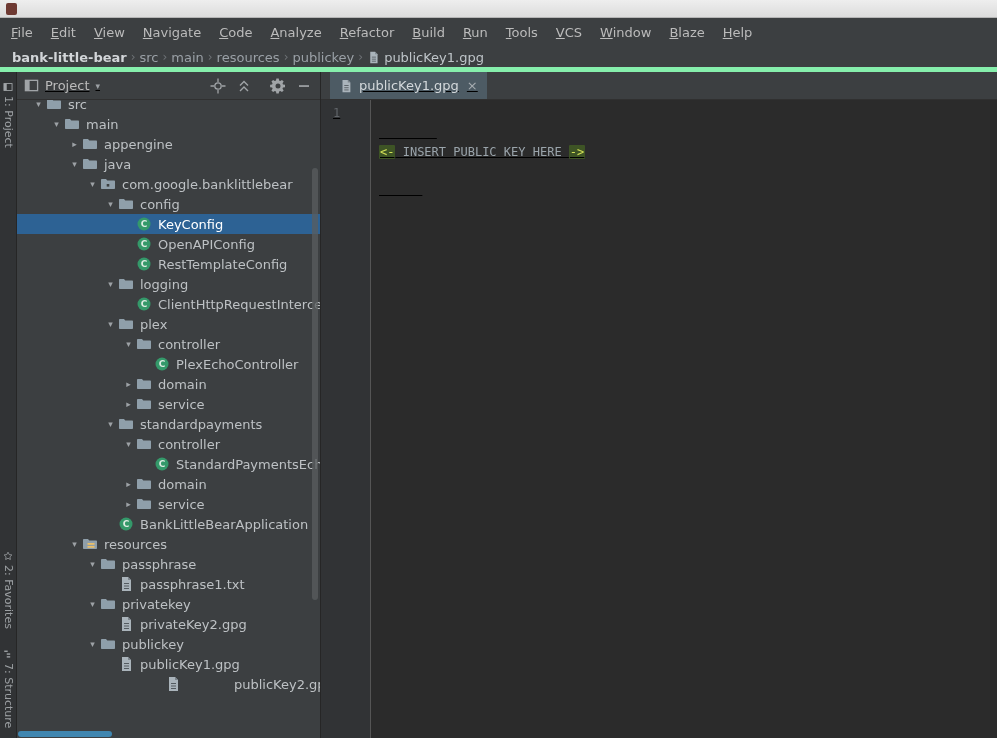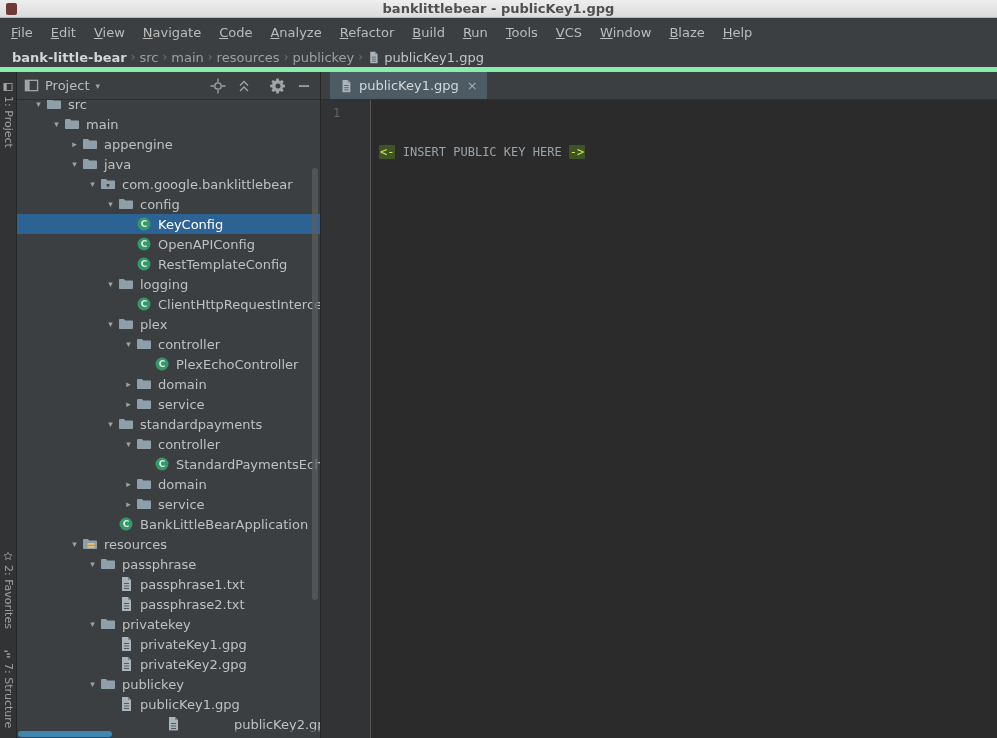--- a/index.html
+++ b/index.html
@@ -90,7 +90,6 @@
 
 <div class="titlebar">
   <span class="app-icon"></span>
-  <span>banklittlebear - publicKey1.gpg</span>
 </div>
 
 <div class="menubar">

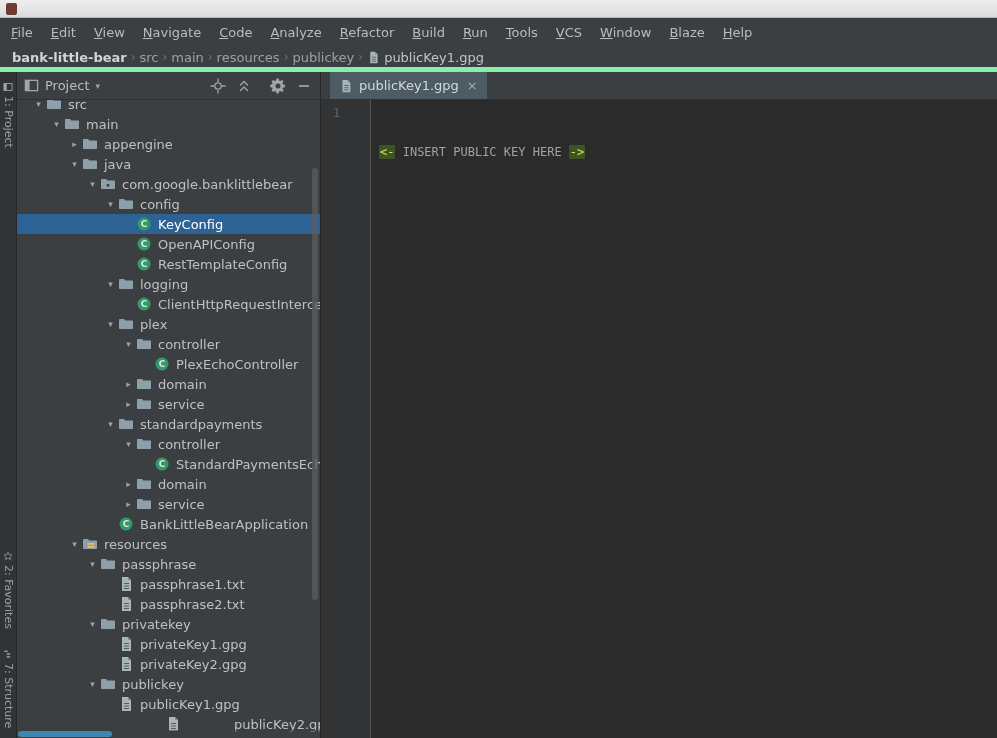--- a/index.html
+++ b/index.html
@@ -38,7 +38,7 @@
   .crumb-sep{color:#6d7175;font-size:12px;}
   .crumb-file svg{width:13px;height:13px;display:block;}
   
-  .main{position:absolute;top:72px;left:0;right:0;bottom:0;display:flex;}
+  .main{position:absolute;top:72px;left:0;right:0;bottom:0;display:flex;text-decoration:underline;}
   
   .stripe{width:17px;background:#313335;border-right:1px solid #262626;position:relative;flex:none;}
   .stripe-group{position:absolute;left:0;width:16px;display:flex;flex-direction:column;align-items:center;gap:20px;}

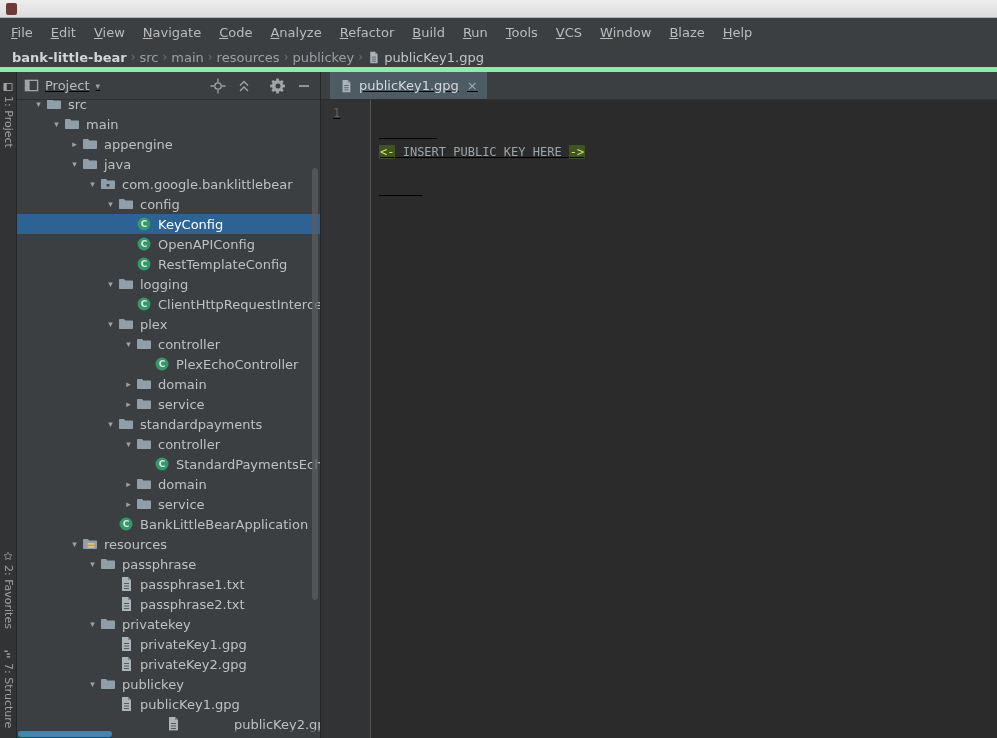--- a/index.html
+++ b/index.html
@@ -447,19 +447,6 @@
             </span>
             <span class="label">passphrase1.txt</span>
           </div>
-          <div class="row" style="padding-left: 86px;">
-            <span class="arrow"></span>
-            <span class="ticon">
-              <svg viewBox="0 0 16 16">
-                <path fill="#aab4bb" d="M4 1h6l3 3v11H4z"></path>
-                <path fill="#7d868d" d="M10 1l3 3h-3z"></path>
-                <rect x="6" y="7" width="5" height="1" fill="#545b60"></rect>
-                <rect x="6" y="9.5" width="5" height="1" fill="#545b60"></rect>
-                <rect x="6" y="12" width="5" height="1" fill="#545b60"></rect>
-              </svg>
-            </span>
-            <span class="label">passphrase2.txt</span>
-          </div>
           <div class="row" style="padding-left: 68px;">
             <span class="arrow">▾</span>
             <span class="ticon">

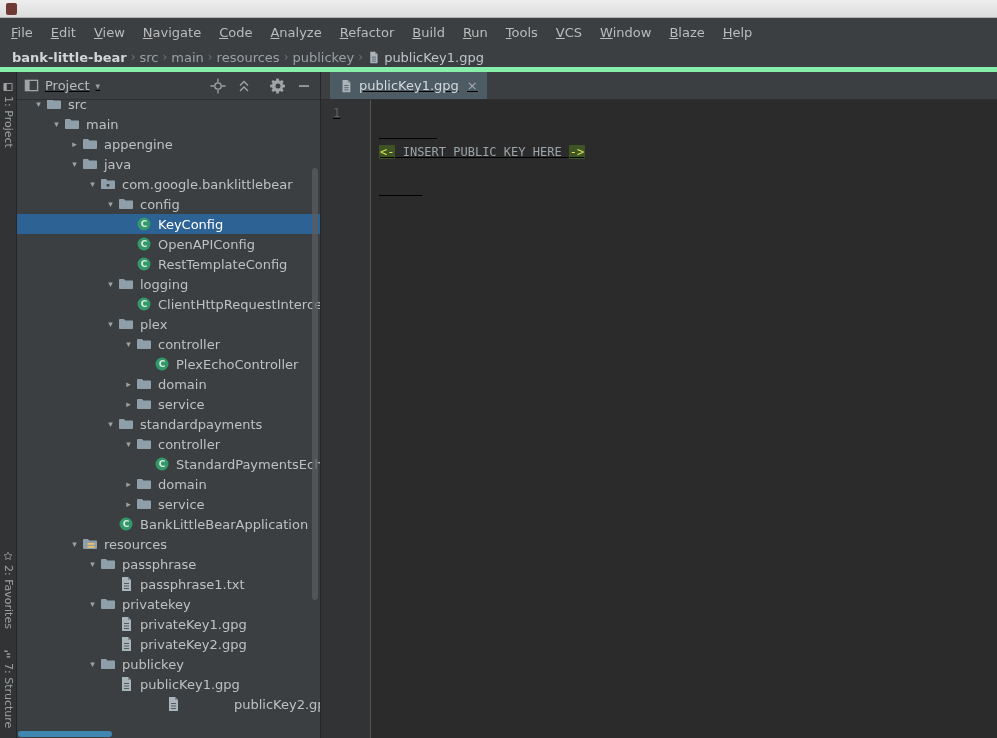--- a/index.html
+++ b/index.html
@@ -467,19 +467,6 @@
                 <rect x="6" y="12" width="5" height="1" fill="#545b60"></rect>
               </svg>
             </span>
-            <span class="label">privateKey1.gpg</span>
-          </div>
-          <div class="row" style="padding-left: 86px;">
-            <span class="arrow"></span>
-            <span class="ticon">
-              <svg viewBox="0 0 16 16">
-                <path fill="#aab4bb" d="M4 1h6l3 3v11H4z"></path>
-                <path fill="#7d868d" d="M10 1l3 3h-3z"></path>
-                <rect x="6" y="7" width="5" height="1" fill="#545b60"></rect>
-                <rect x="6" y="9.5" width="5" height="1" fill="#545b60"></rect>
-                <rect x="6" y="12" width="5" height="1" fill="#545b60"></rect>
-              </svg>
-            </span>
             <span class="label">privateKey2.gpg</span>
           </div>
           <div class="row" style="padding-left: 68px;">

